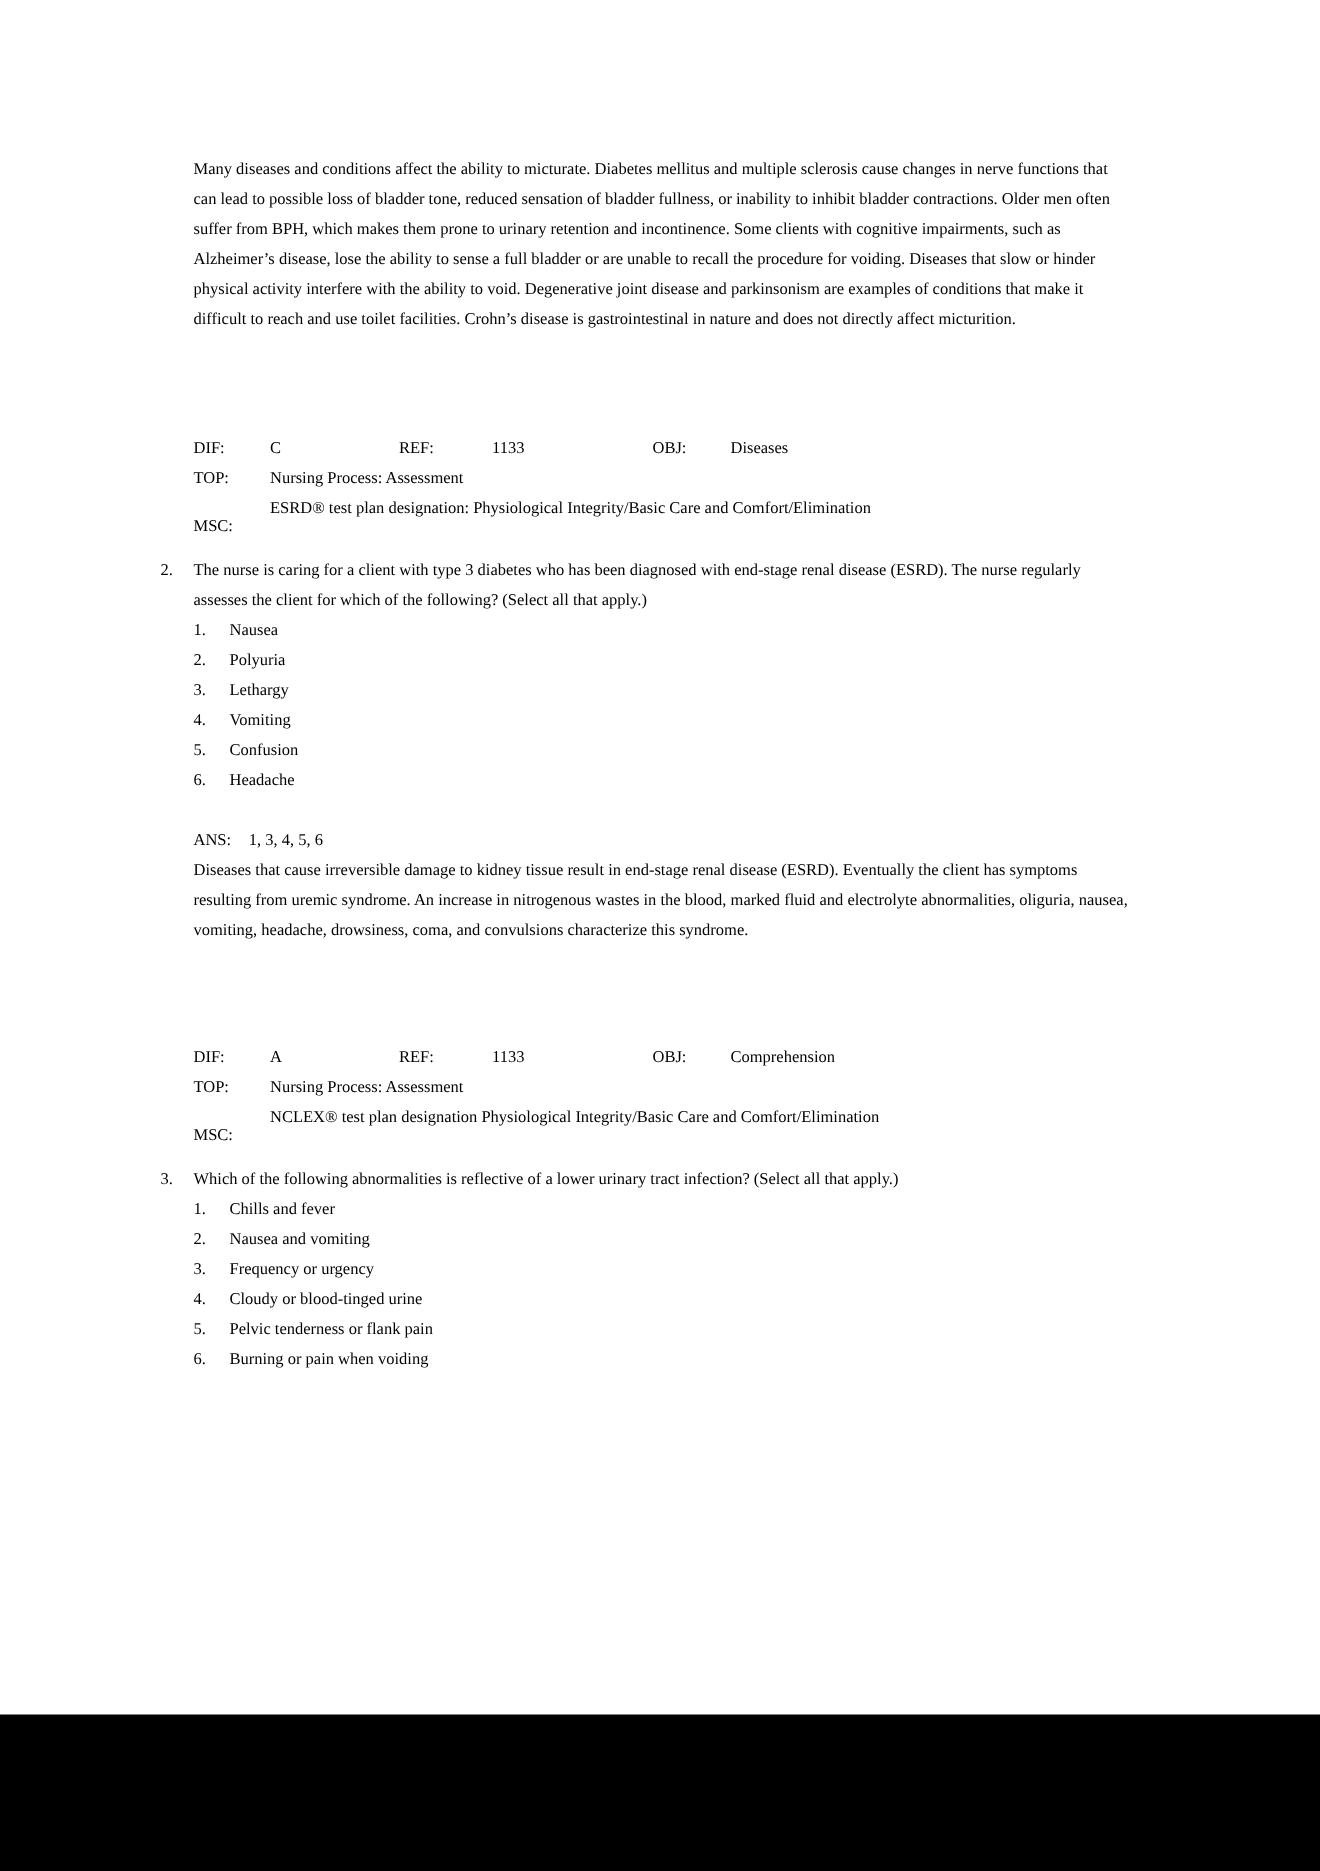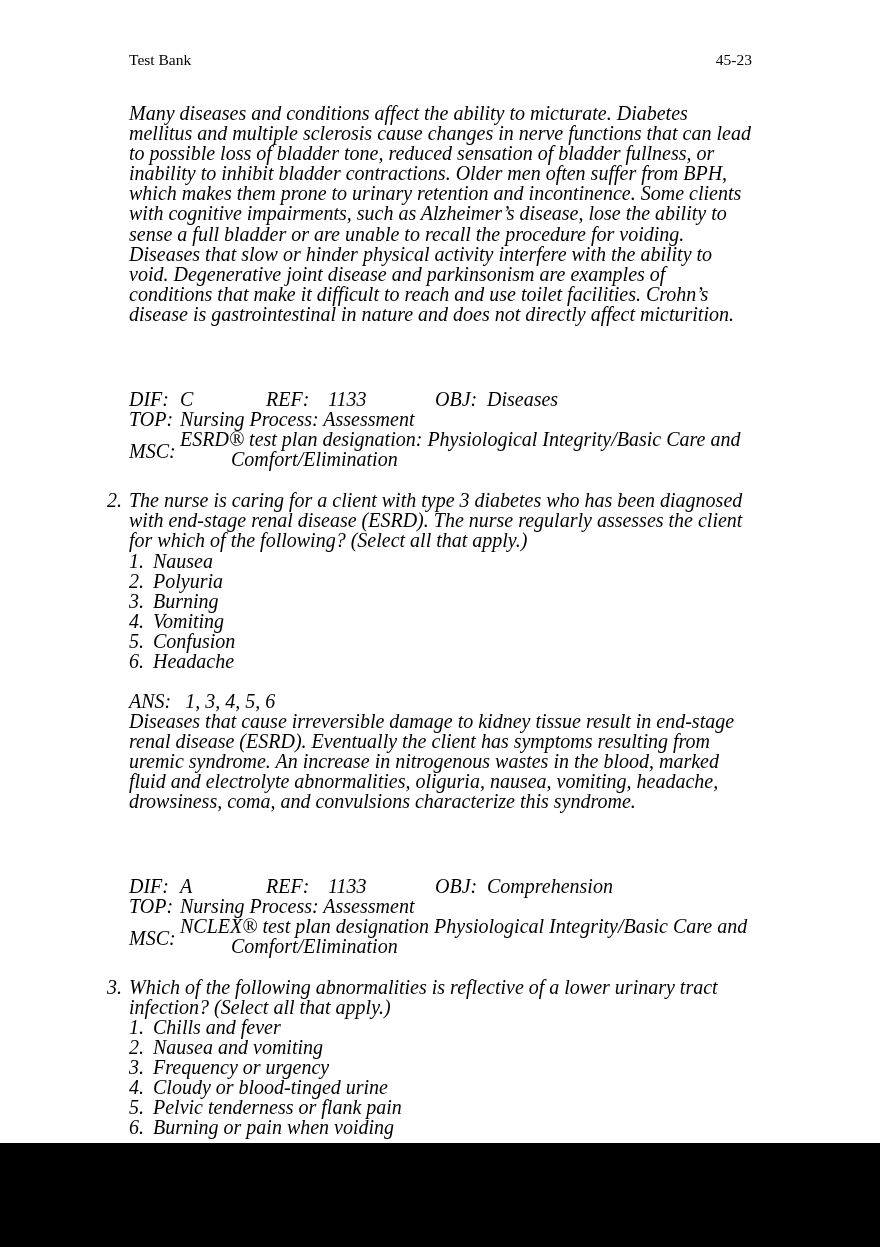--- a/index.html
+++ b/index.html
@@ -151,10 +151,6 @@
 
 <div class="page">
 
-  <div class="running-head">
-    <span class="rh-left">Test Bank</span>
-    <span class="rh-right">45-23</span>
-  </div>
 
   <div class="content">
 

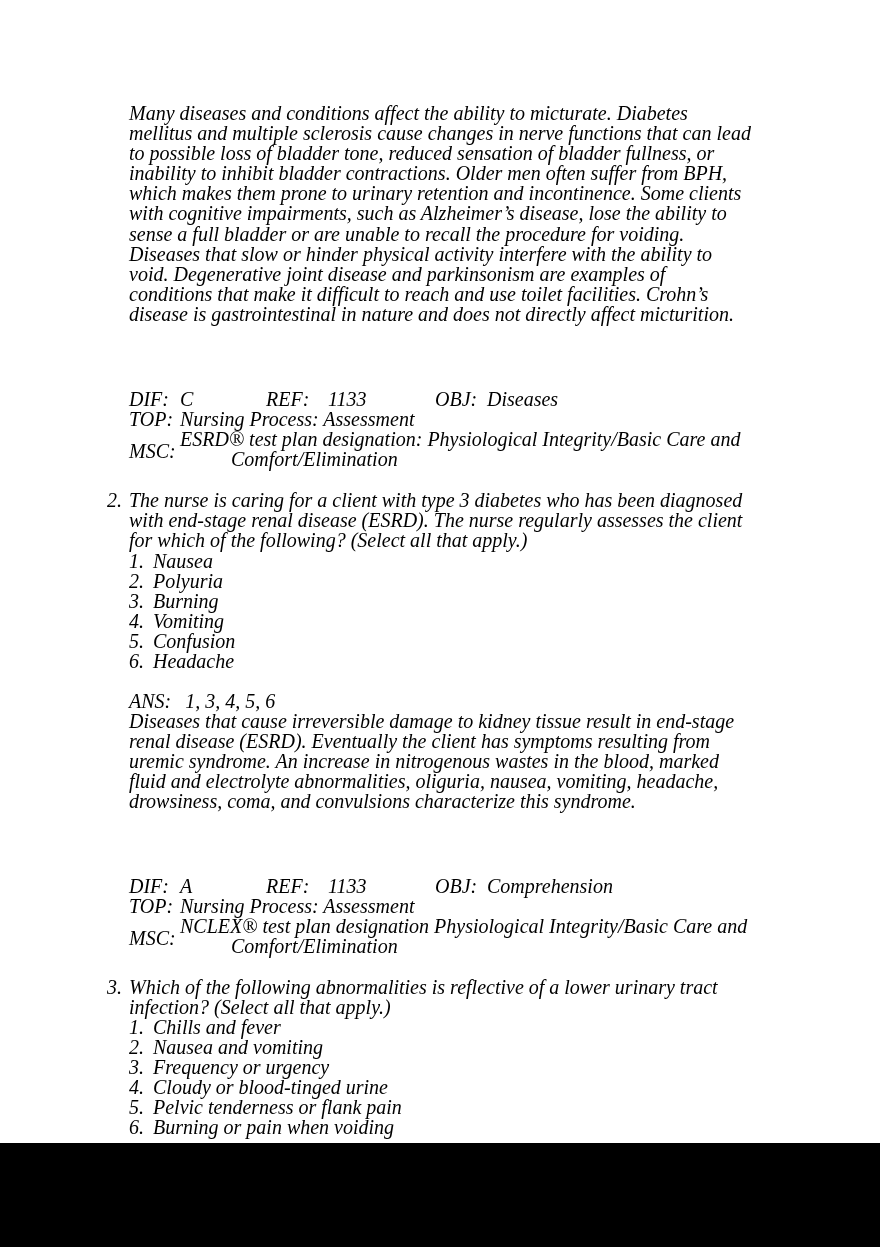--- a/index.html
+++ b/index.html
@@ -45,9 +45,8 @@
     left: 129px;
     top: 103px;
     width: 624px;
-    font-size: 20px;
+    font-size: 11px;
     line-height: 20.1px;
-    font-style: italic;
   }
 
   p.para {

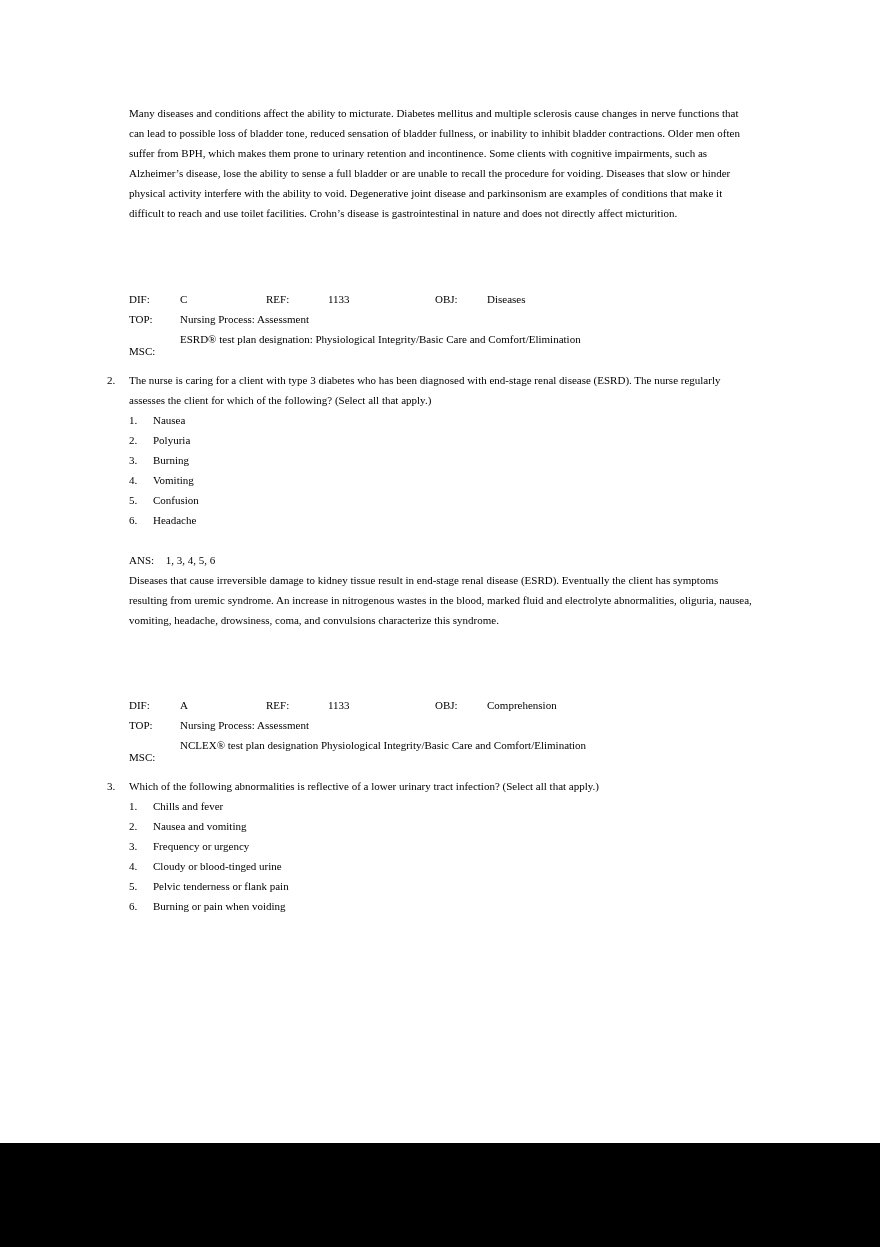--- a/index.html
+++ b/index.html
@@ -192,7 +192,7 @@
         </li>
         <li>
           <span class="opt-num">3.</span>
-          <span>Burning</span>
+          <span>Lethargy</span>
         </li>
         <li>
           <span class="opt-num">4.</span>

